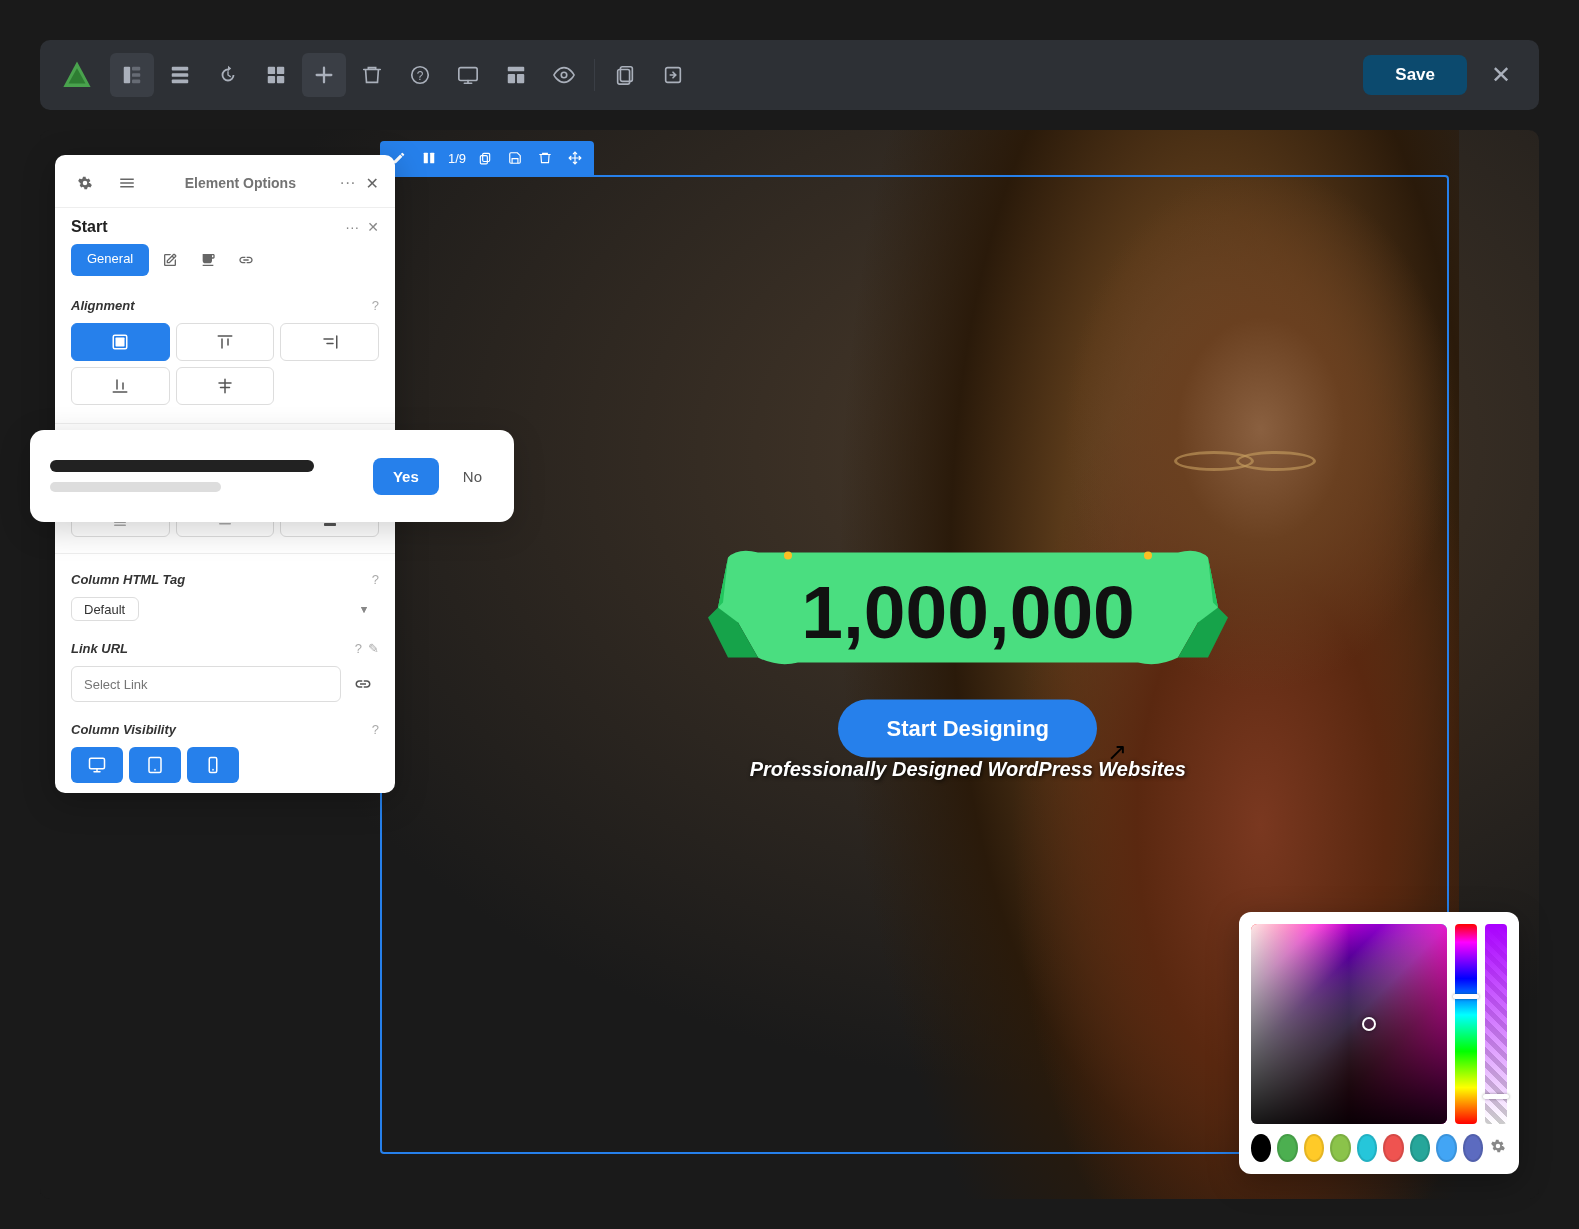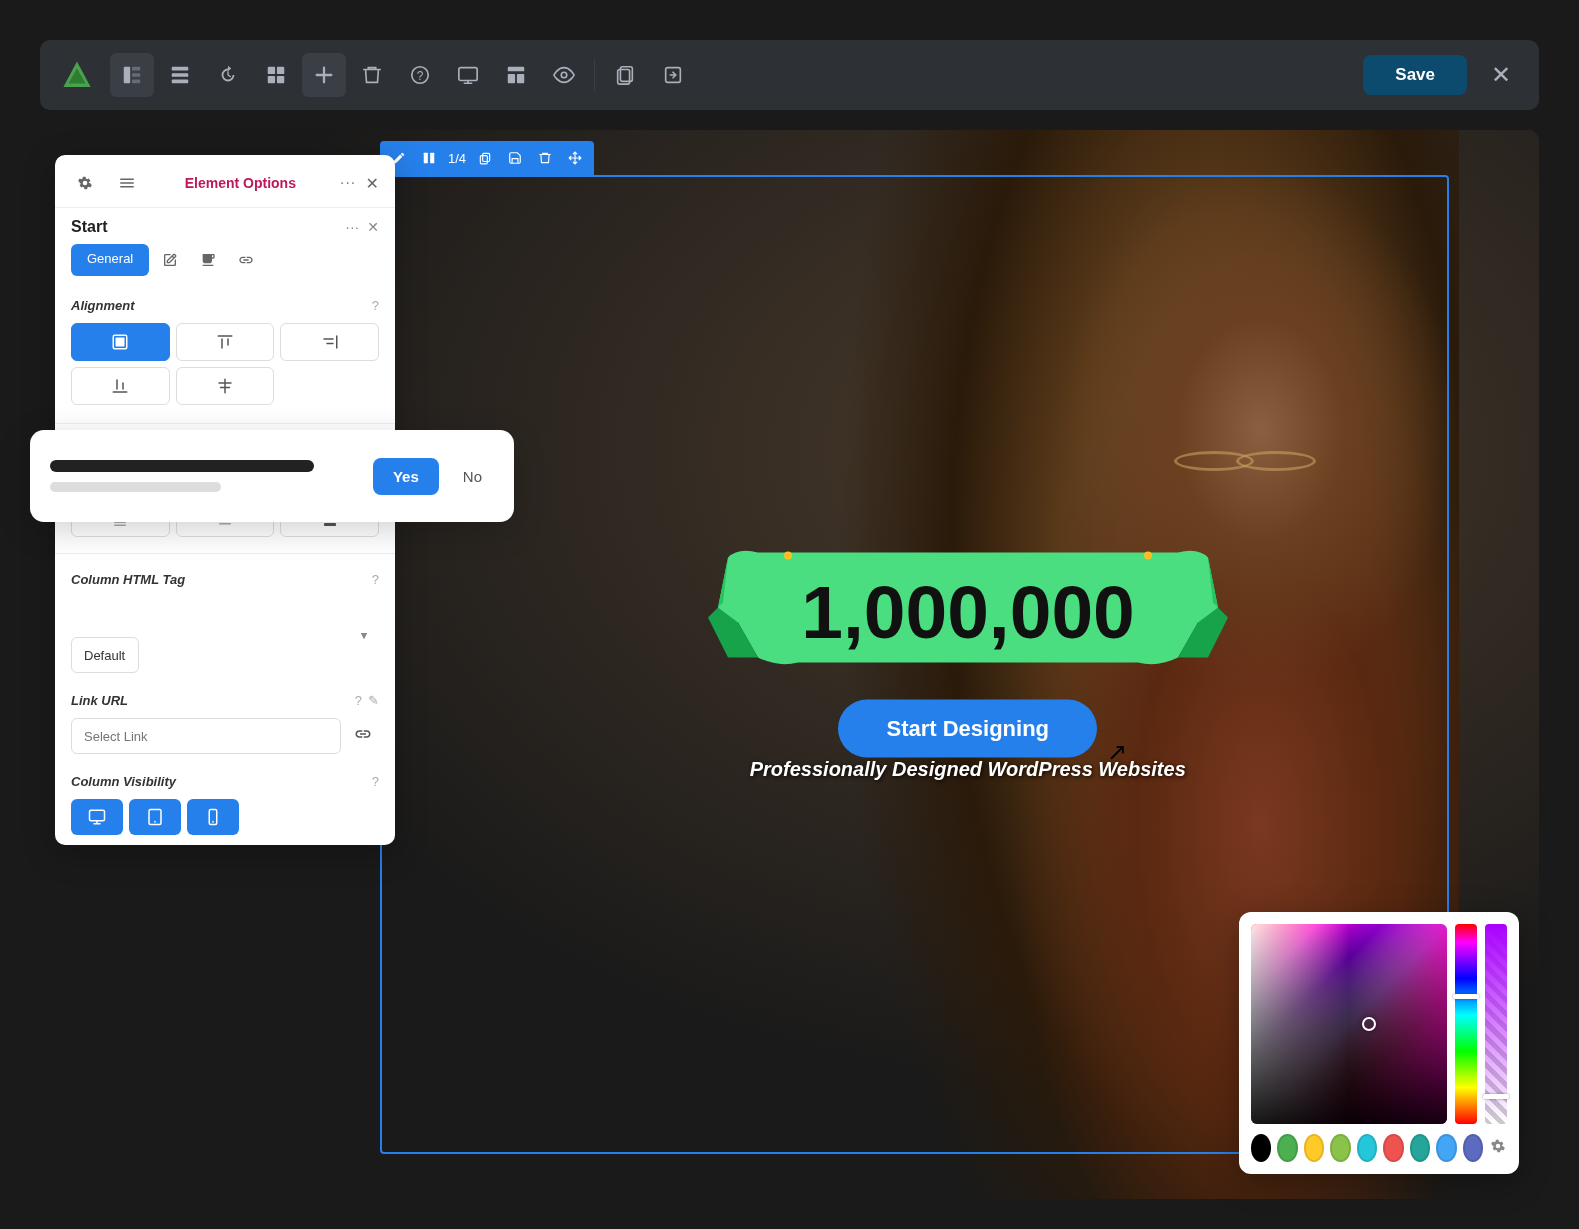--- a/index.html
+++ b/index.html
@@ -730,7 +730,7 @@
             <rect x="14" y="3" width="7" height="18" rx="1"></rect>
           </svg>
       </div>
-      <div class="canvas-frame-toolbar-text">1/4</div>
+      <div class="canvas-frame-toolbar-text">1/9</div>
       <div class="canvas-frame-toolbar-icon">
         <svg width="14" height="14" viewBox="0 0 24 24" fill="white">
             <rect x="4" y="8" width="12" height="14" rx="2" stroke="white" stroke-width="2" fill="none"></rect>

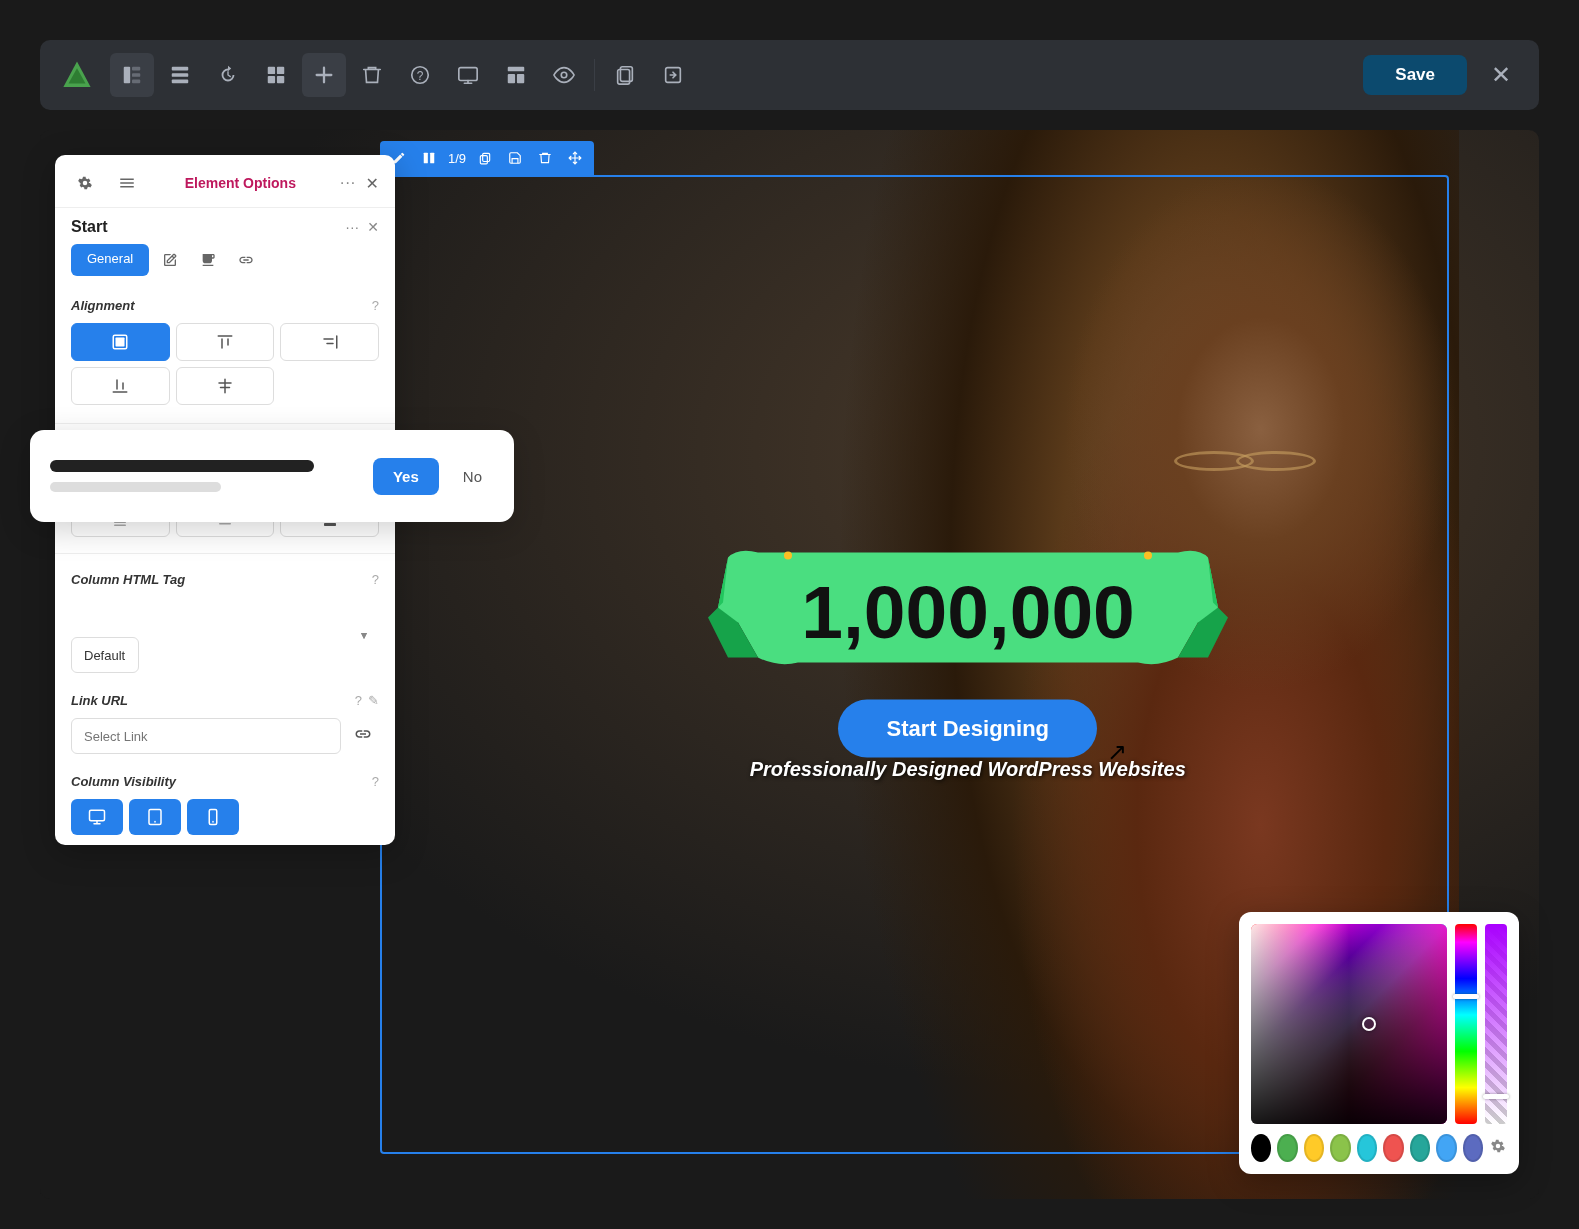--- a/index.html
+++ b/index.html
@@ -194,7 +194,7 @@
     .panel-header-title {
       font-size: 14px;
       font-weight: 600;
-      color: #be185d;
+      color: #737373;
       flex: 1;
       text-align: center;
     }

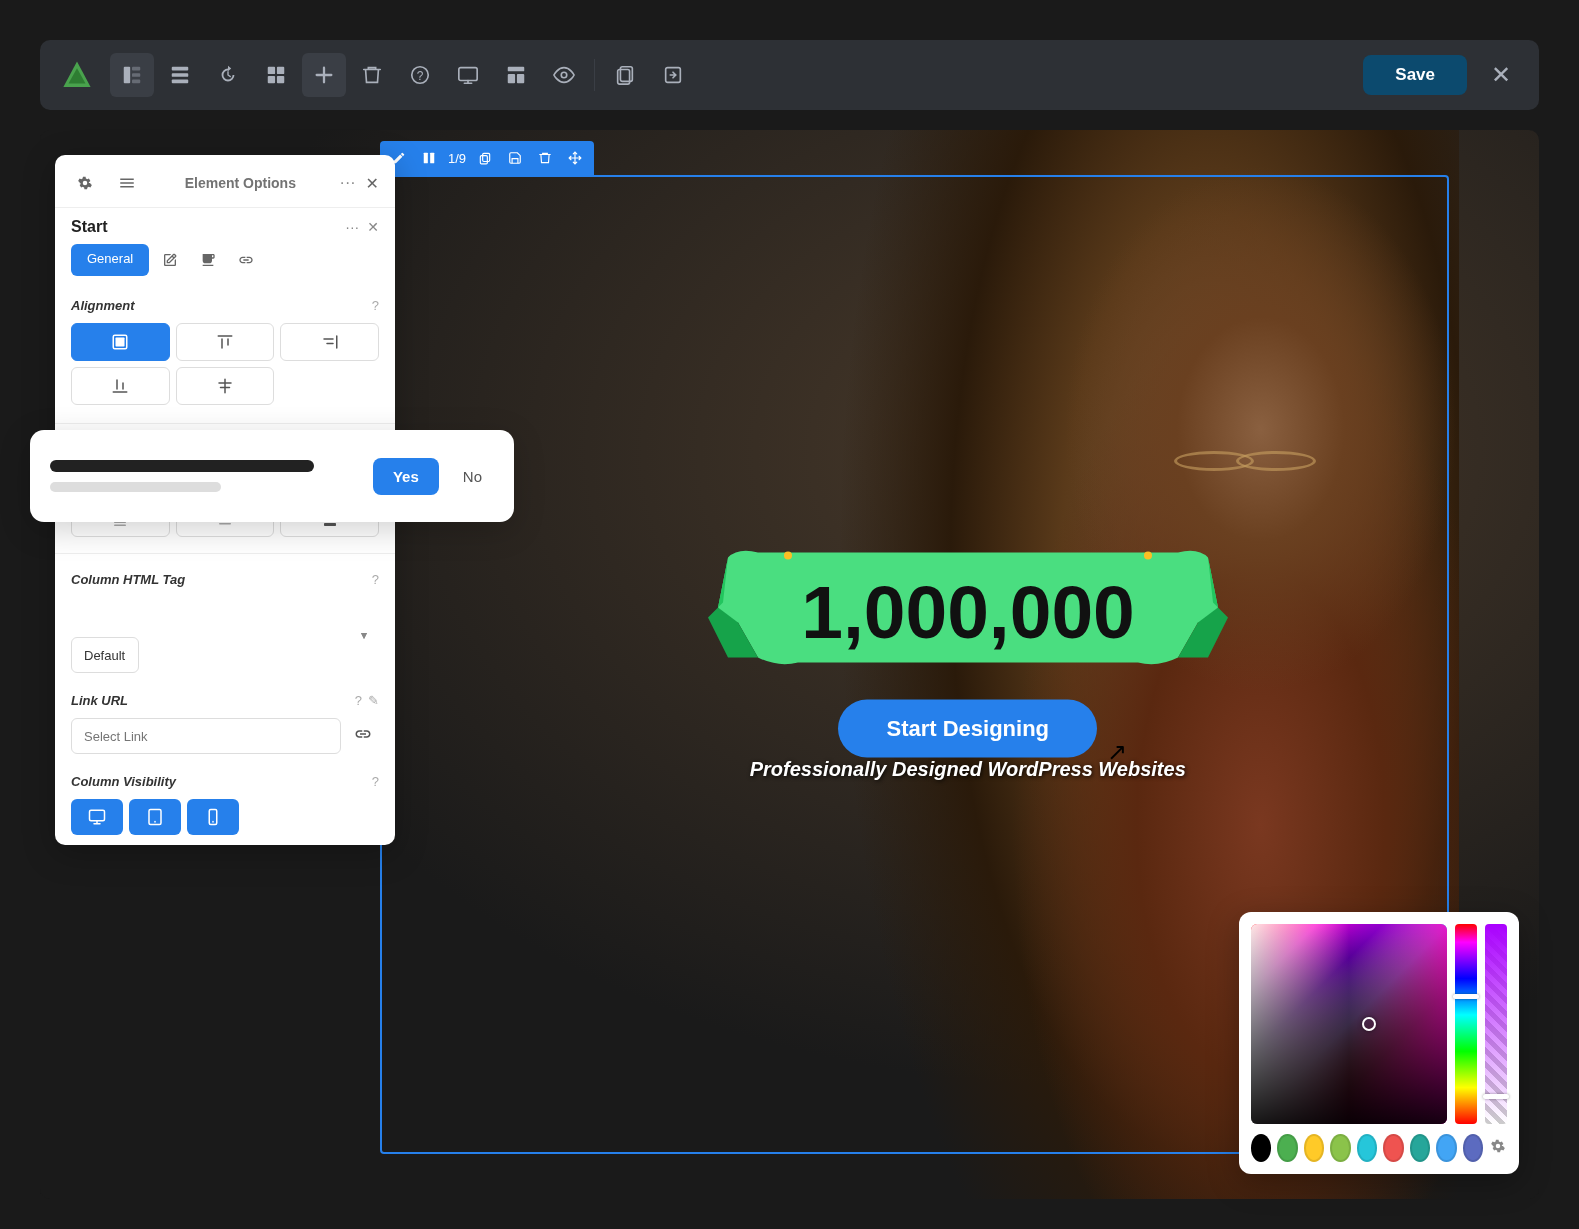--- a/index.html
+++ b/index.html
@@ -338,7 +338,7 @@
     }
     .panel-select {
       flex: 1;
-      height: 36px;
+      height: 24px;
       border: 1px solid #ddd;
       border-radius: 6px;
       padding: 0 12px;
@@ -347,7 +347,6 @@
       background: white;
       appearance: none;
       cursor: pointer;
-      margin-top: 40px;
     }
     .select-arrow {
       position: relative;

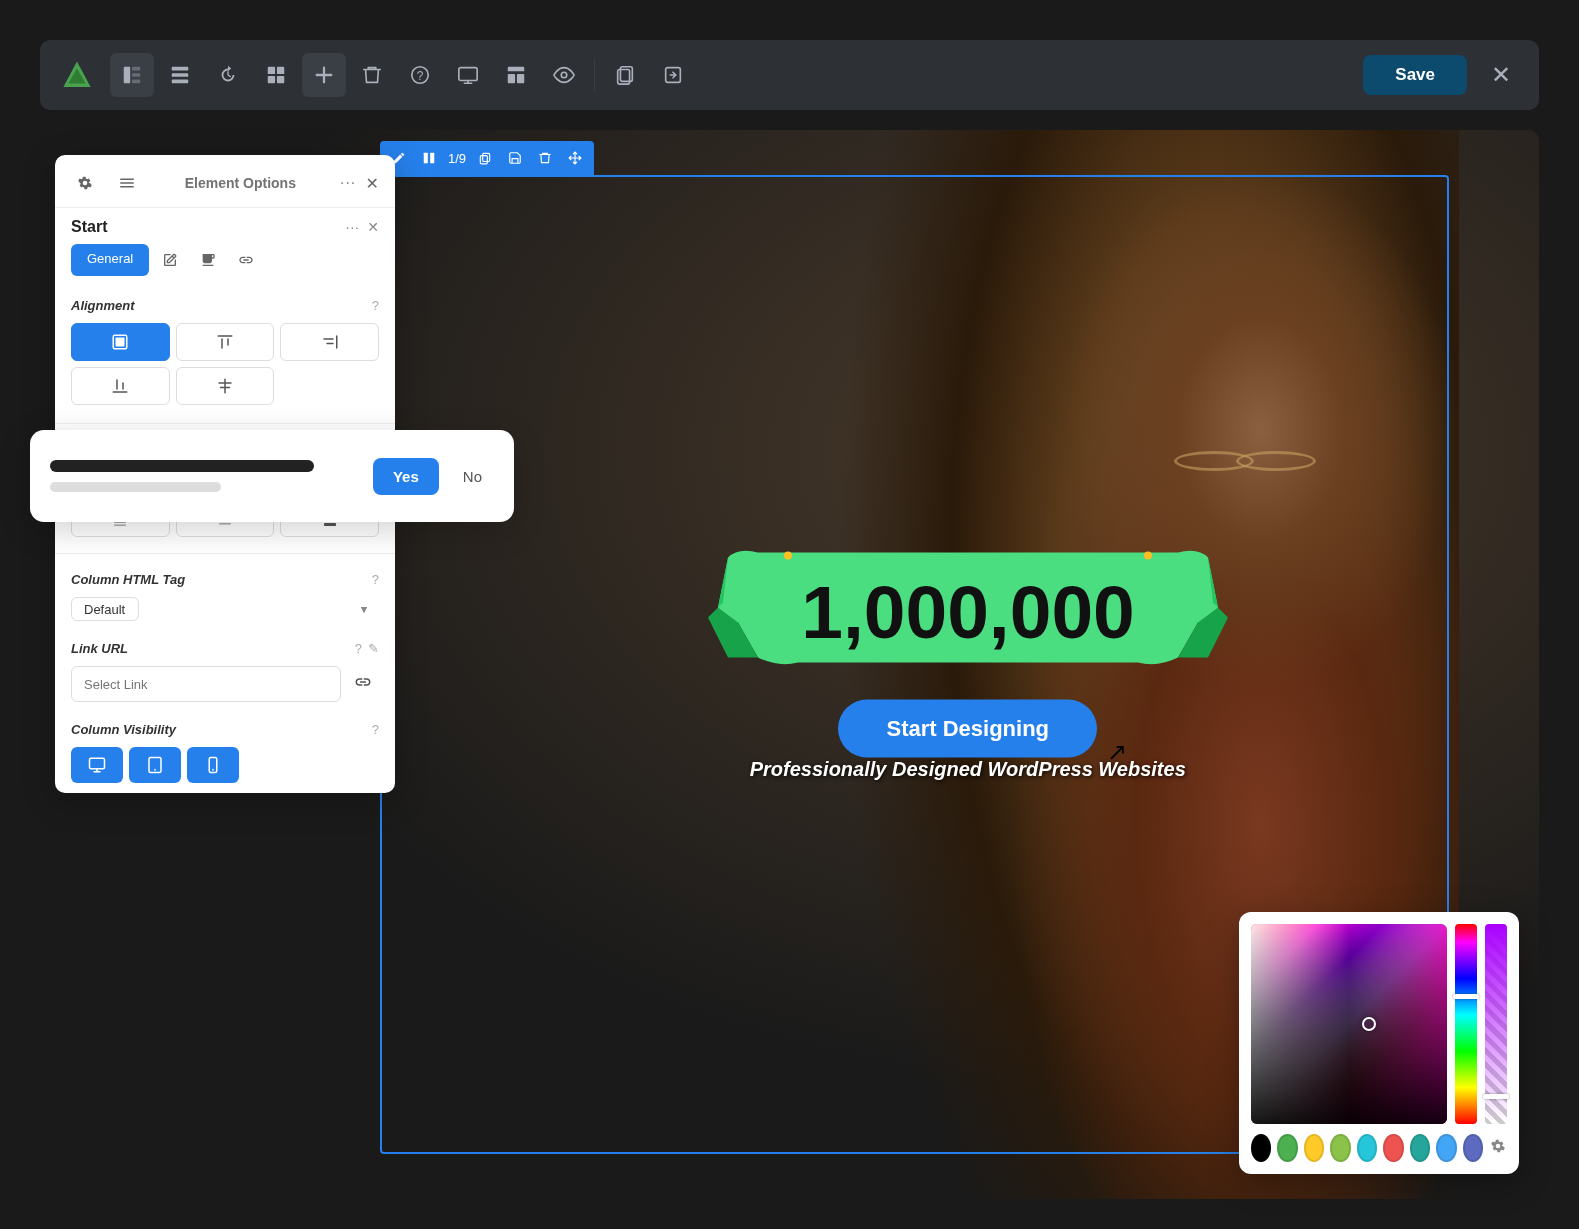--- a/index.html
+++ b/index.html
@@ -366,7 +366,7 @@
     
     .link-url-row {
       display: flex;
-      align-items: flex-start;
+      align-items: center;
       gap: 6px;
     }
     .link-input-wrapper {

